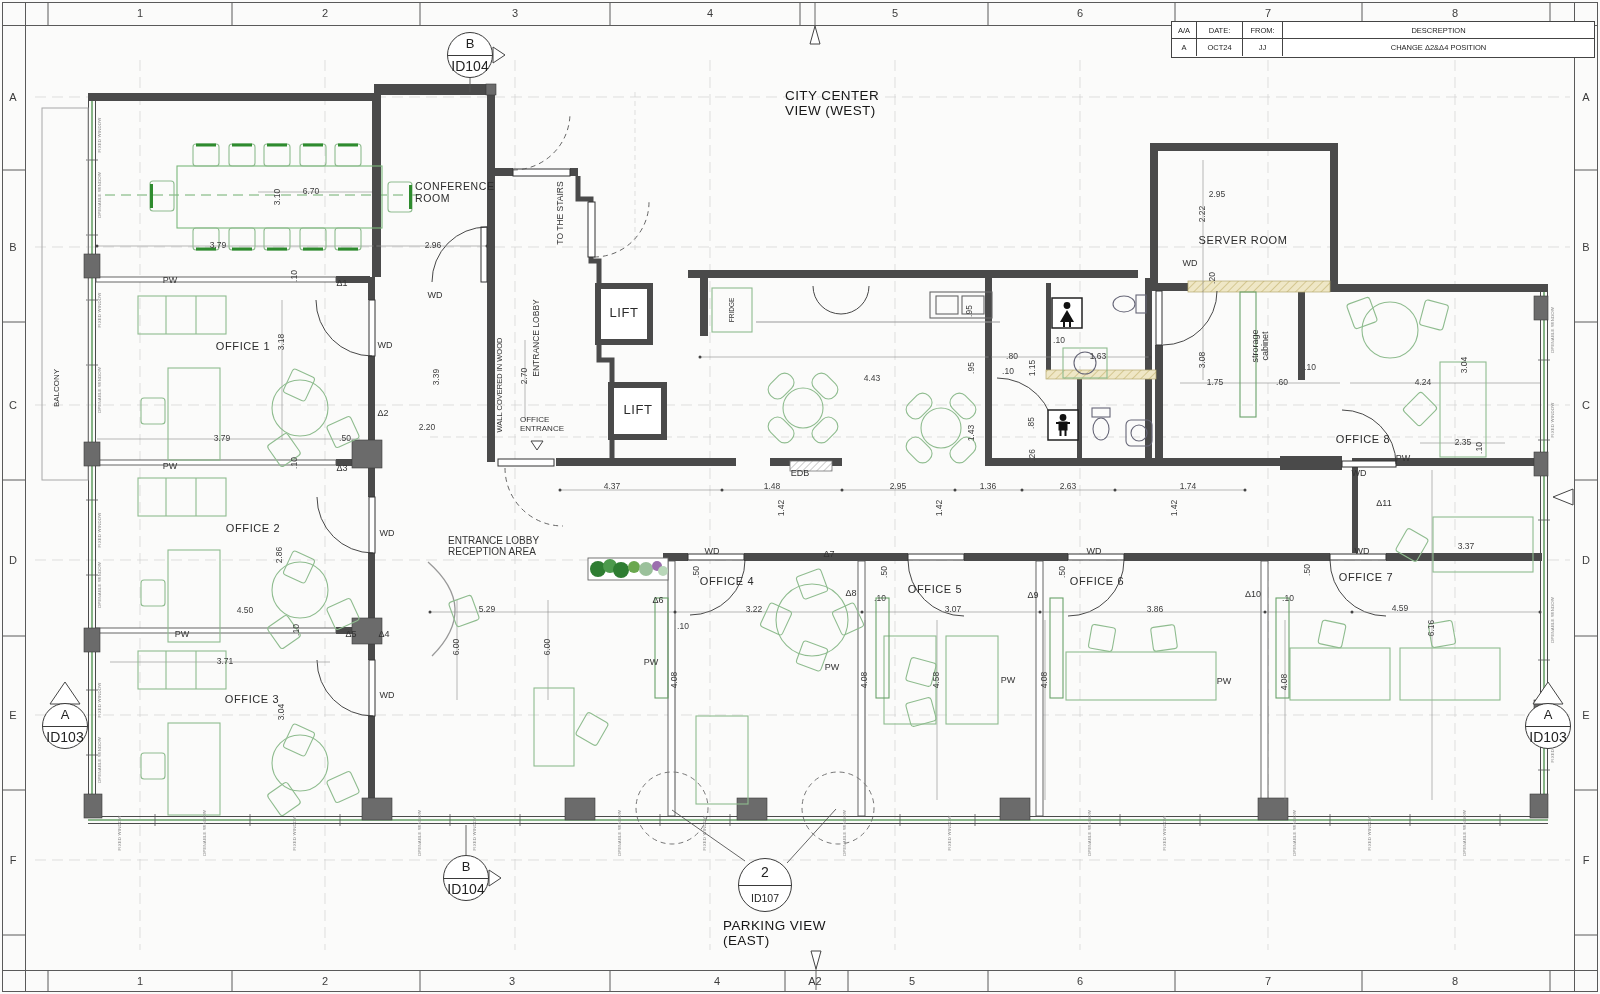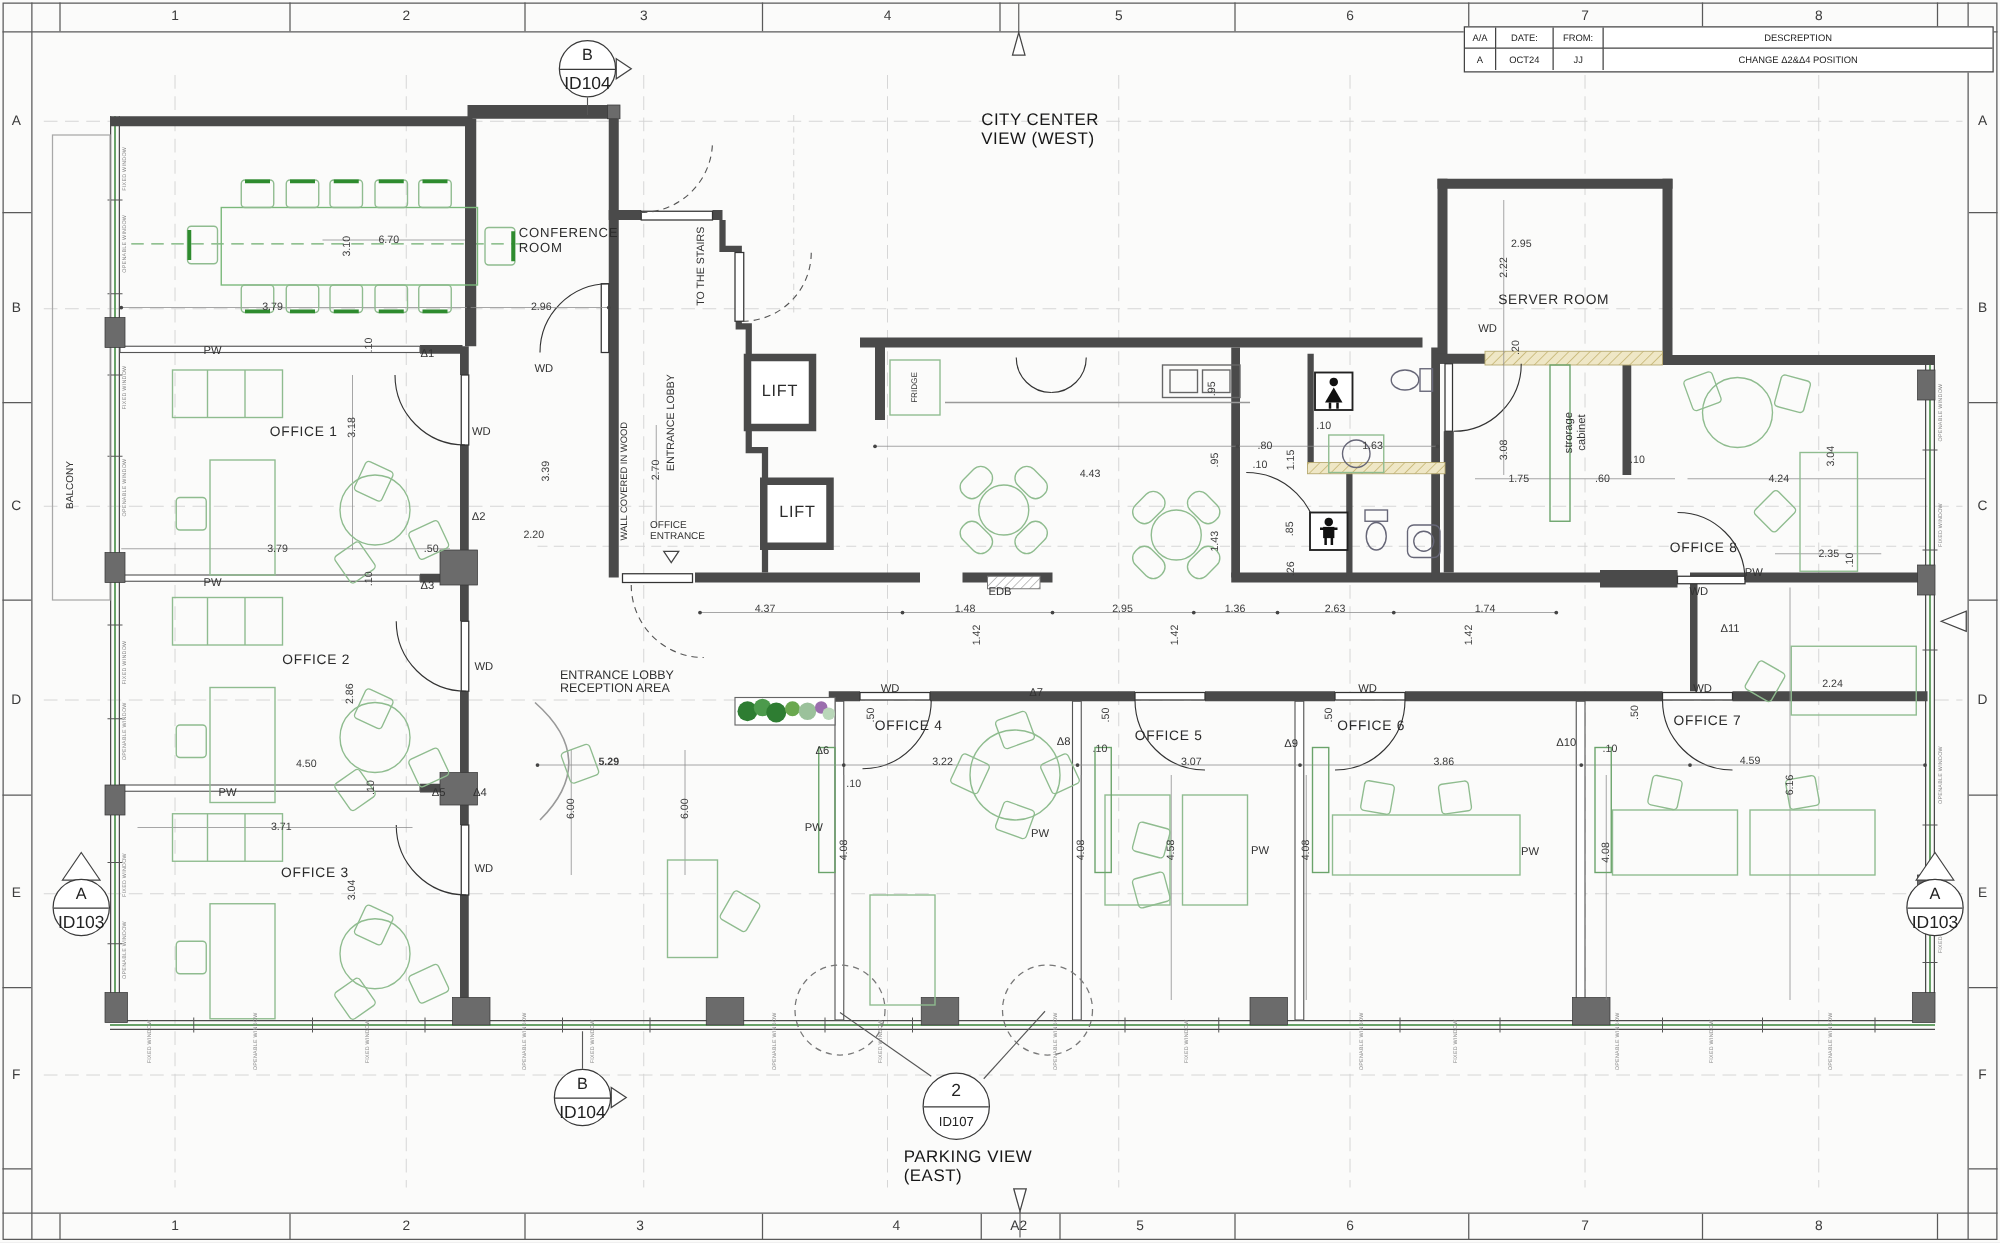--- a/index.html
+++ b/index.html
@@ -553,7 +553,7 @@
       <span class="anno dim" style="left: 1465px; top: 365px; transform: translate(-50%, -50%) rotate(-90deg);">3.04</span>
       <span class="anno dim" style="left: 1463px; top: 443px; transform: translate(-50%, -50%);">2.35</span>
       <span class="anno dim" style="left: 1480px; top: 448px; transform: translate(-50%, -50%) rotate(-90deg);">.10</span>
-      <span class="anno dim" style="left: 1466px; top: 547px; transform: translate(-50%, -50%);">2.24</span>
+      <span class="anno dim" style="left: 1466px; top: 547px; transform: translate(-50%, -50%);">3.37</span>
       <span class="anno dim" style="left: 1308px; top: 570px; transform: translate(-50%, -50%) rotate(-90deg);">.50</span>
       <span class="anno dim" style="left: 754px; top: 610px; transform: translate(-50%, -50%);">3.22</span>
       <span class="anno dim" style="left: 683px; top: 627px; transform: translate(-50%, -50%);">.10</span>

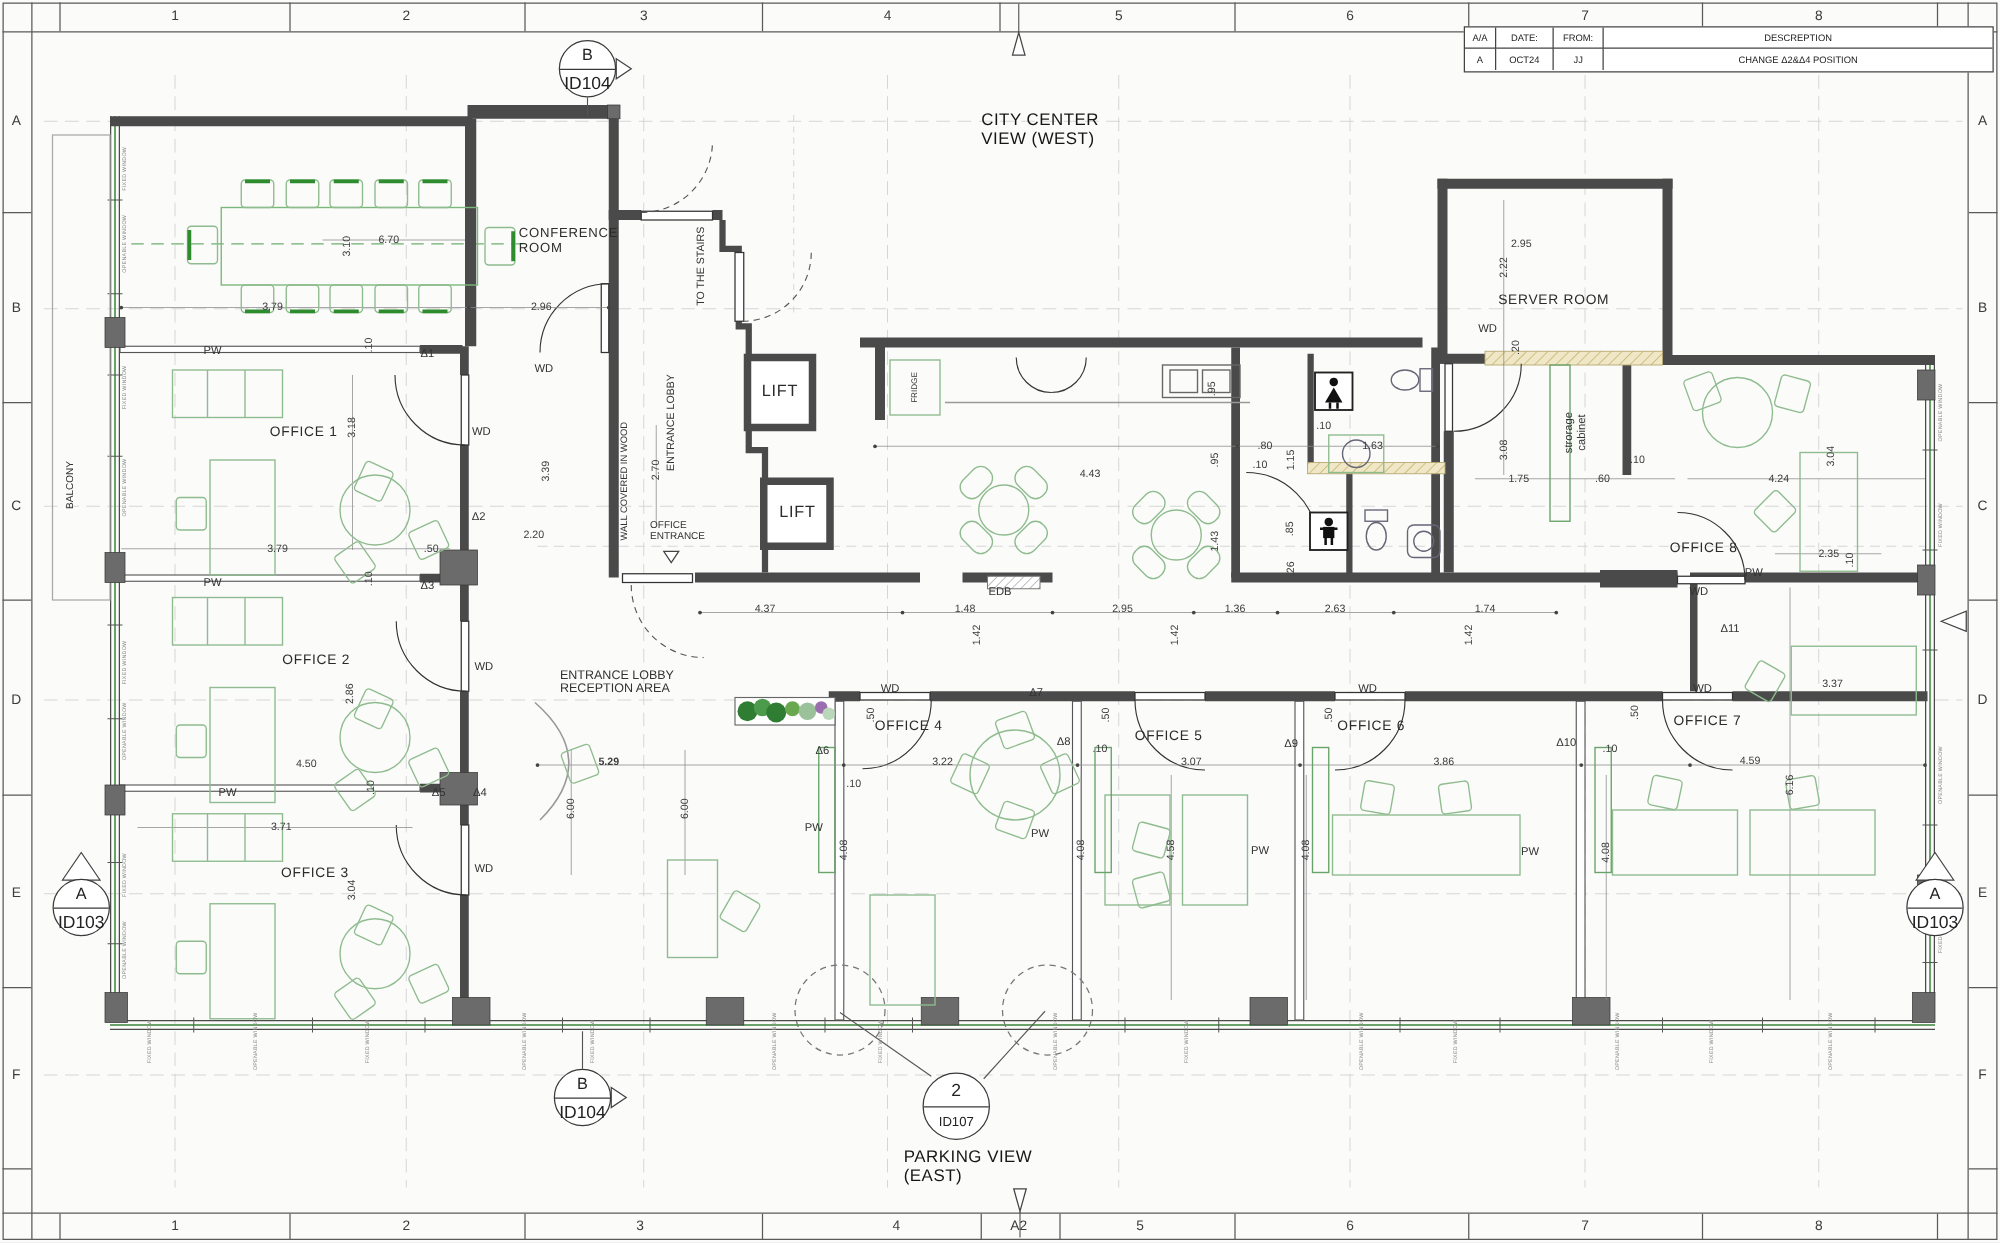--- a/index.html
+++ b/index.html
@@ -519,7 +519,7 @@
       <span class="anno dim" style="left: 427px; top: 428px; transform: translate(-50%, -50%);">2.20</span>
       <span class="anno dim" style="left: 525px; top: 376px; transform: translate(-50%, -50%) rotate(-90deg);">2.70</span>
       <span class="anno dim" style="left: 437px; top: 377px; transform: translate(-50%, -50%) rotate(-90deg);">3.39</span>
-      <span class="anno dim" style="left: 487px; top: 610px; transform: translate(-50%, -50%); font-weight: bold;">5.29</span>
+      <span class="anno dim" style="left: 487px; top: 610px; transform: translate(-50%, -50%);">5.29</span>
       <span class="anno dim" style="left: 457px; top: 647px; transform: translate(-50%, -50%) rotate(-90deg);">6.00</span>
       <span class="anno dim" style="left: 548px; top: 647px; transform: translate(-50%, -50%) rotate(-90deg);">6.00</span>
       <span class="anno dim" style="left: 612px; top: 487px; transform: translate(-50%, -50%);">4.37</span>

